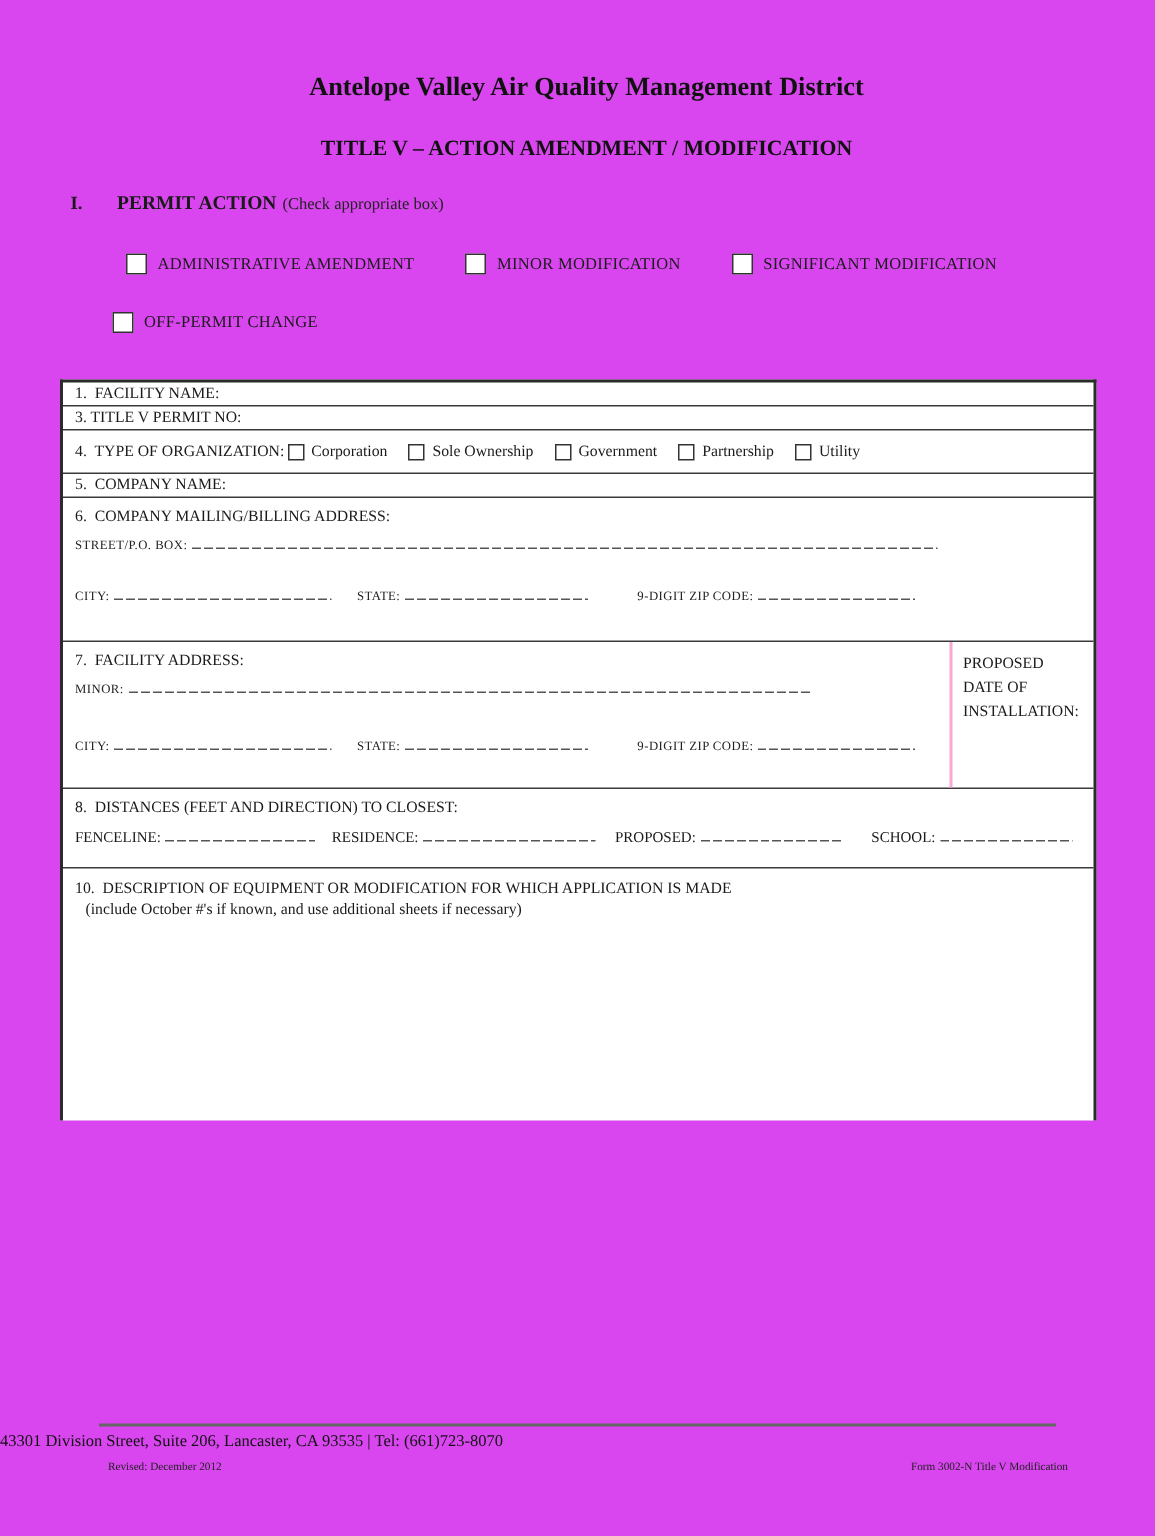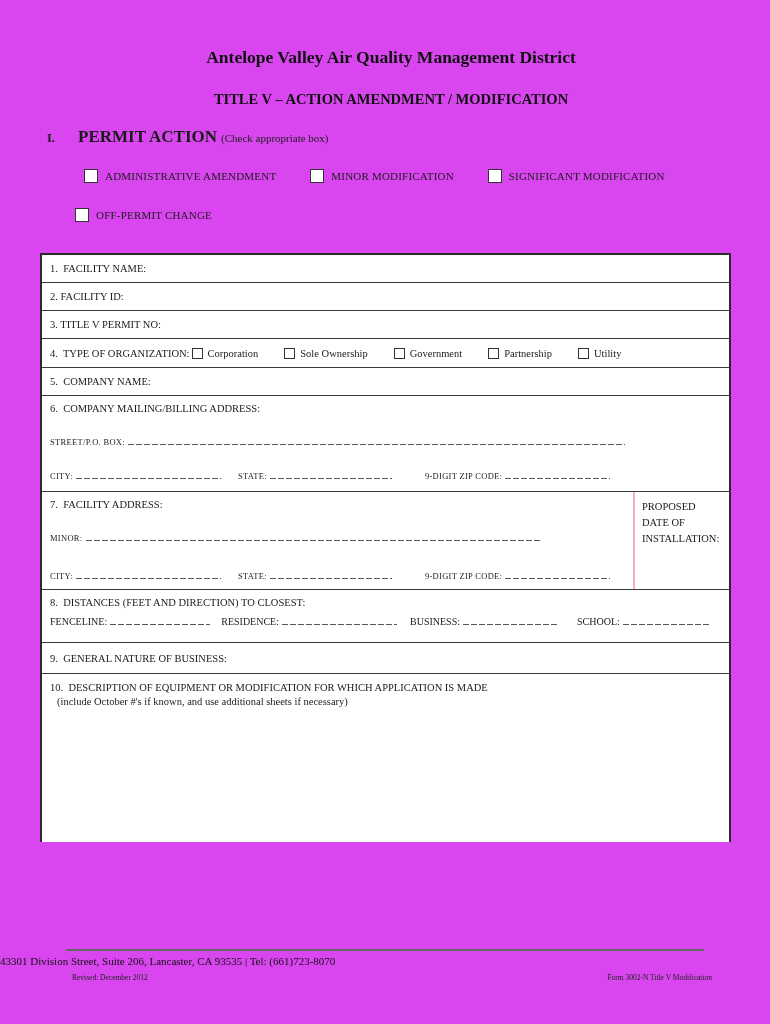--- a/index.html
+++ b/index.html
@@ -27,7 +27,7 @@
     display:flex;align-items:baseline;
   }
   .numeral{font-size:12.5px;font-weight:bold;margin-right:23px;}
-  .sec-label{font-size:17px;font-weight:bold;}
+  .sec-label{font-size:13px;font-weight:bold;}
   .sec-note{font-size:11px;margin-left:4px;color:#222;}
 
   

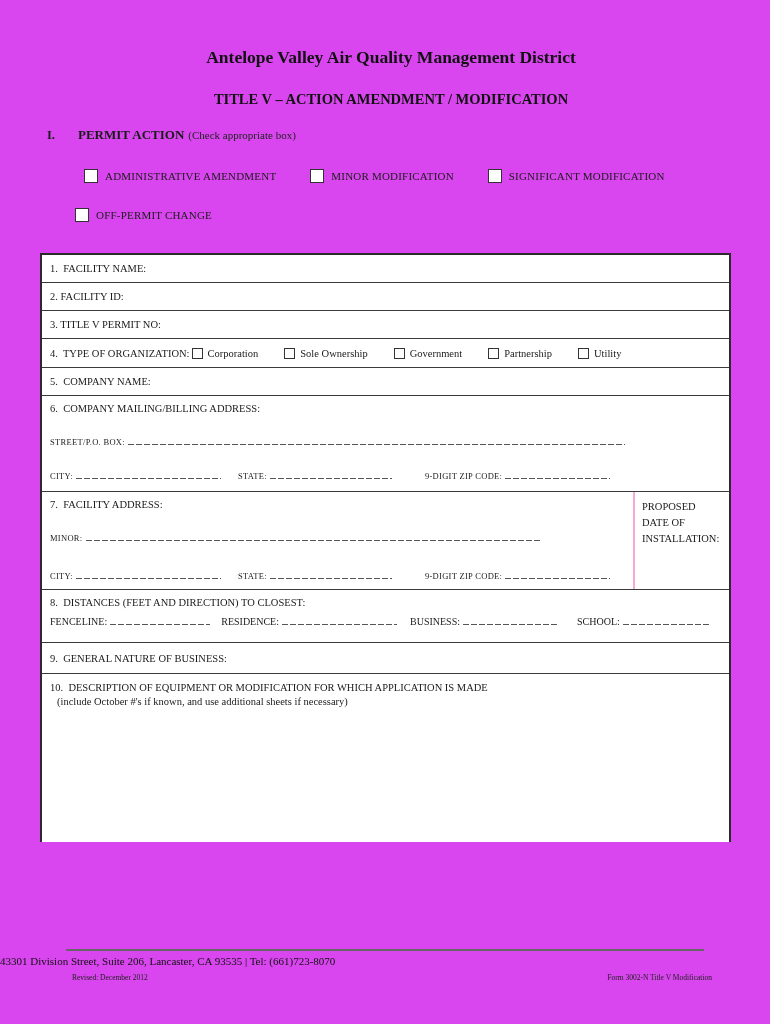--- a/index.html
+++ b/index.html
@@ -52,7 +52,7 @@
     padding:0 8px;font-size:10.5px;
   }
   .row:last-child{border-bottom:none;}
-  .r-simple{height:28px;display:flex;align-items:center;}
+  .r-simple{height:16px;display:flex;align-items:center;}
   .r4{height:29px;display:flex;align-items:center;}
   .lbl{white-space:pre;color:#1a1a1a;}
   .fill{flex:1;height:100%;}

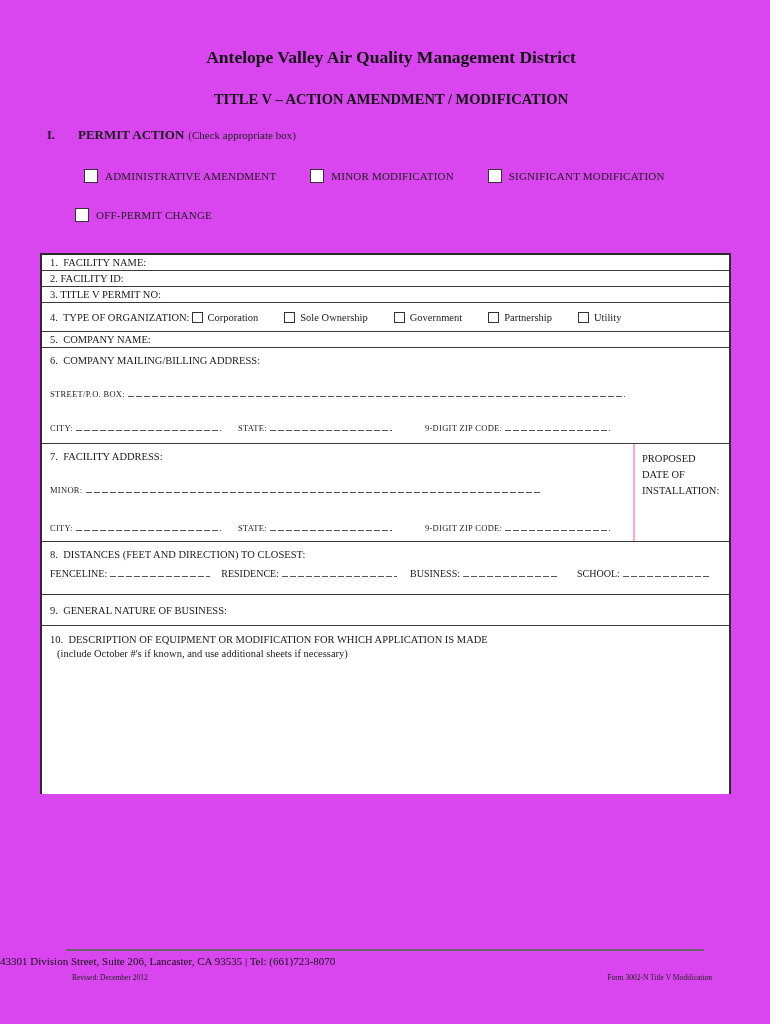--- a/index.html
+++ b/index.html
@@ -136,10 +136,6 @@
       <span class="fill"></span>
     </div>
 
-    <div class="row r-simple">
-      <span class="lbl">2. FACILITY ID:</span>
-      <span class="fill"></span>
-    </div>
 
     <div class="row r-simple">
       <span class="lbl">3. TITLE V PERMIT NO:</span>

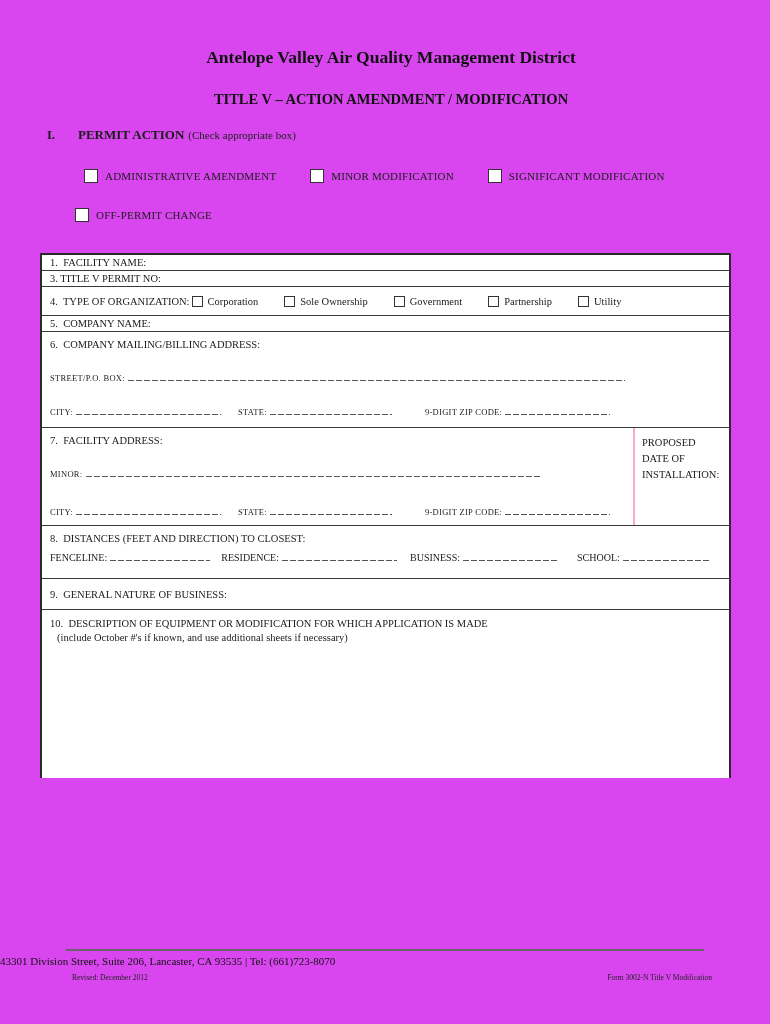--- a/index.html
+++ b/index.html
@@ -56,7 +56,7 @@
   .r4{height:29px;display:flex;align-items:center;}
   .lbl{white-space:pre;color:#1a1a1a;}
   .fill{flex:1;height:100%;}
-  .org-opts{display:flex;align-items:center;gap:26px;margin-left:2px;}
+  .org-opts{display:flex;align-items:center;gap:14px;margin-left:2px;}
   .org-opt{display:flex;align-items:center;gap:5px;cursor:pointer;}
   .cb-small{width:9px;height:9px;border:1px solid #333;display:inline-block;flex:0 0 auto;}
   .org-opt-label{font-size:10.5px;}

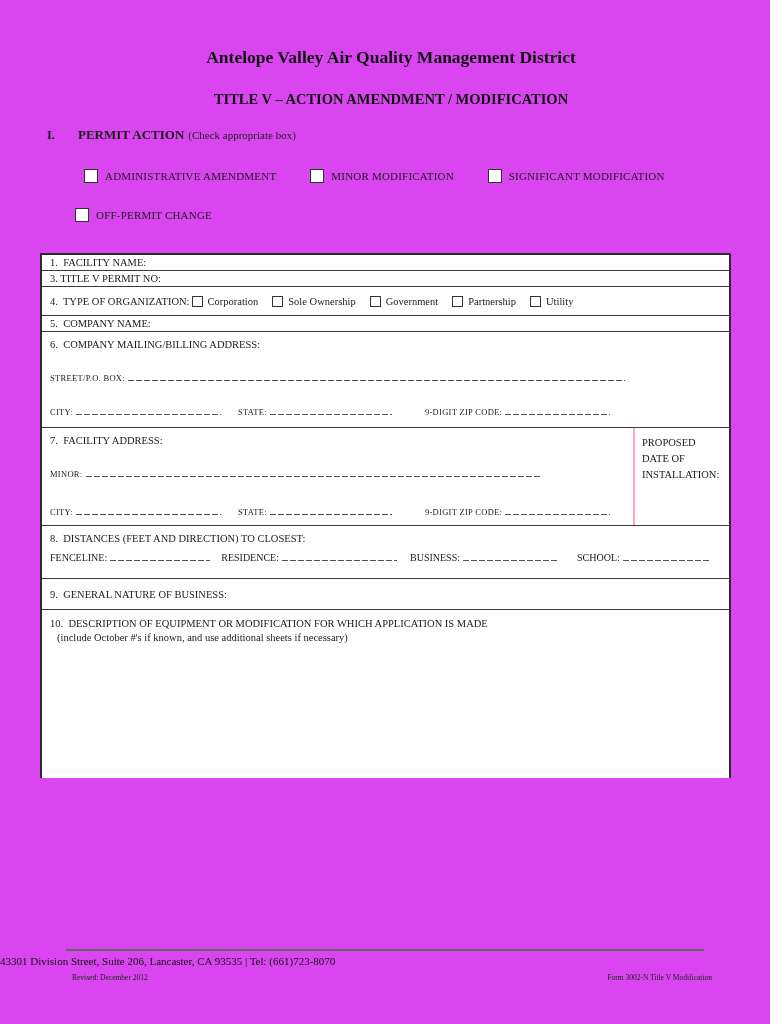--- a/index.html
+++ b/index.html
@@ -66,7 +66,7 @@
   .r9{height:31px;display:flex;align-items:center;}
   .r10{height:168px;padding-top:8px;}
 
-  .sub-line{margin-top:22px;display:flex;align-items:baseline;}
+  .sub-line{margin-top:7px;display:flex;align-items:baseline;}
   .sub-lbl{font-size:8.5px;letter-spacing:.3px;color:#222;white-space:pre;}
   .blank{
     display:inline-block;height:9px;margin:0 3px;

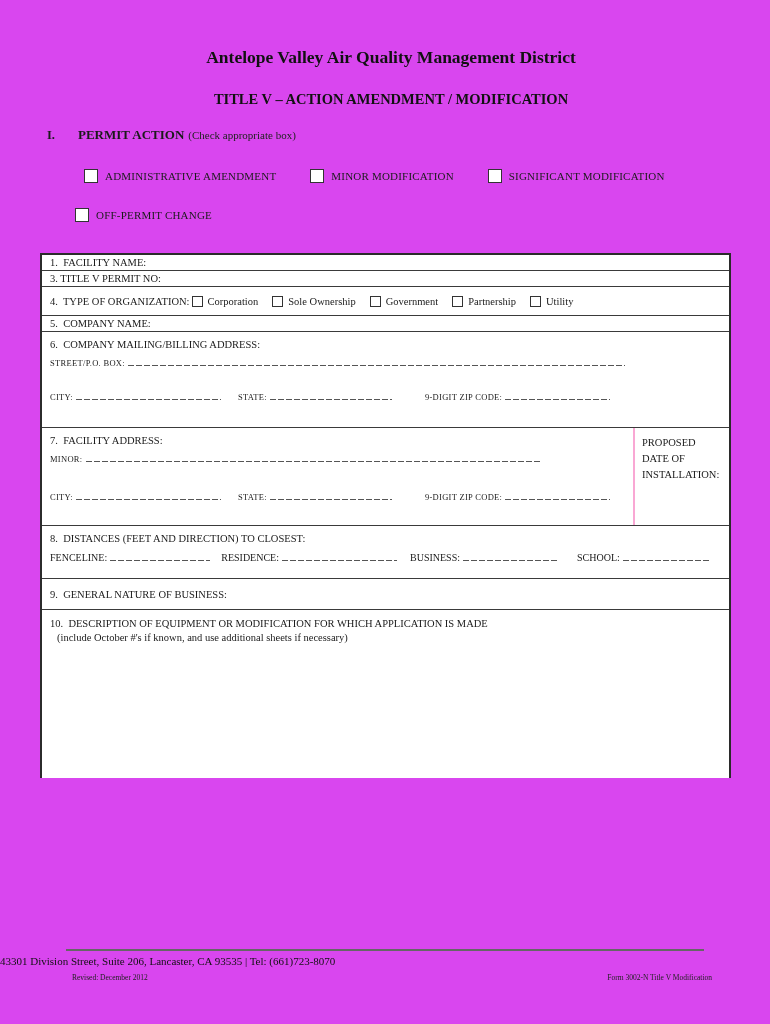--- a/index.html
+++ b/index.html
@@ -217,7 +217,7 @@
         <span class="blank" style="width:100px"></span>
         <span class="lbl" style="margin-left:8px">RESIDENCE:</span>
         <span class="blank" style="width:115px"></span>
-        <span class="lbl" style="margin-left:10px">BUSINESS:</span>
+        <span class="lbl" style="margin-left:10px">PROPOSED:</span>
         <span class="blank" style="width:95px"></span>
         <span class="lbl" style="margin-left:16px">SCHOOL:</span>
         <span class="blank" style="width:88px"></span>

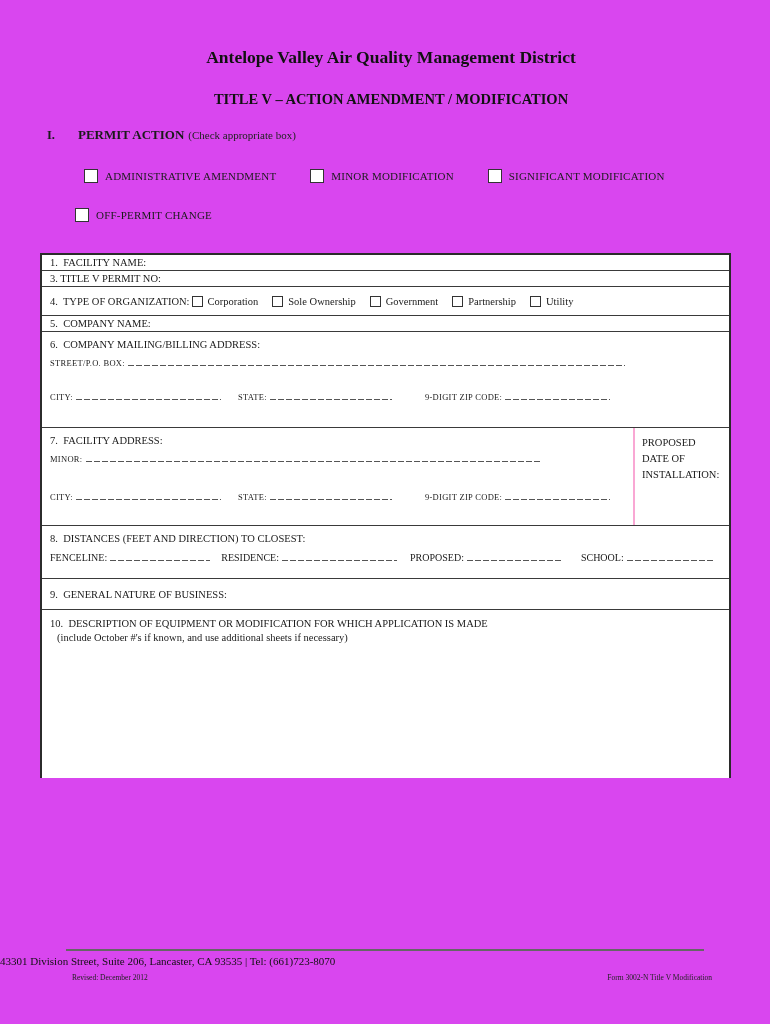--- a/index.html
+++ b/index.html
@@ -224,10 +224,6 @@
       </div>
     </div>
 
-    <div class="row r9">
-      <span class="lbl">9.  GENERAL NATURE OF BUSINESS:</span>
-      <span class="fill"></span>
-    </div>
 
     <div class="row r10">
       <div class="lbl">10.  DESCRIPTION OF EQUIPMENT OR MODIFICATION FOR WHICH APPLICATION IS MADE</div>

